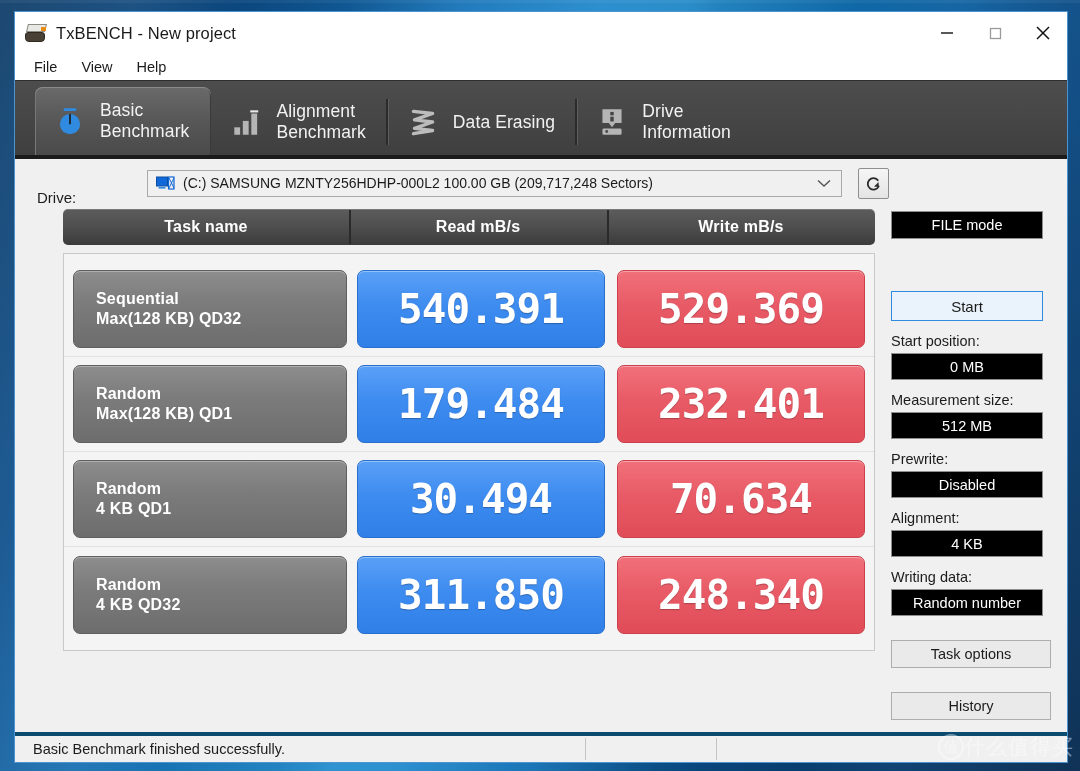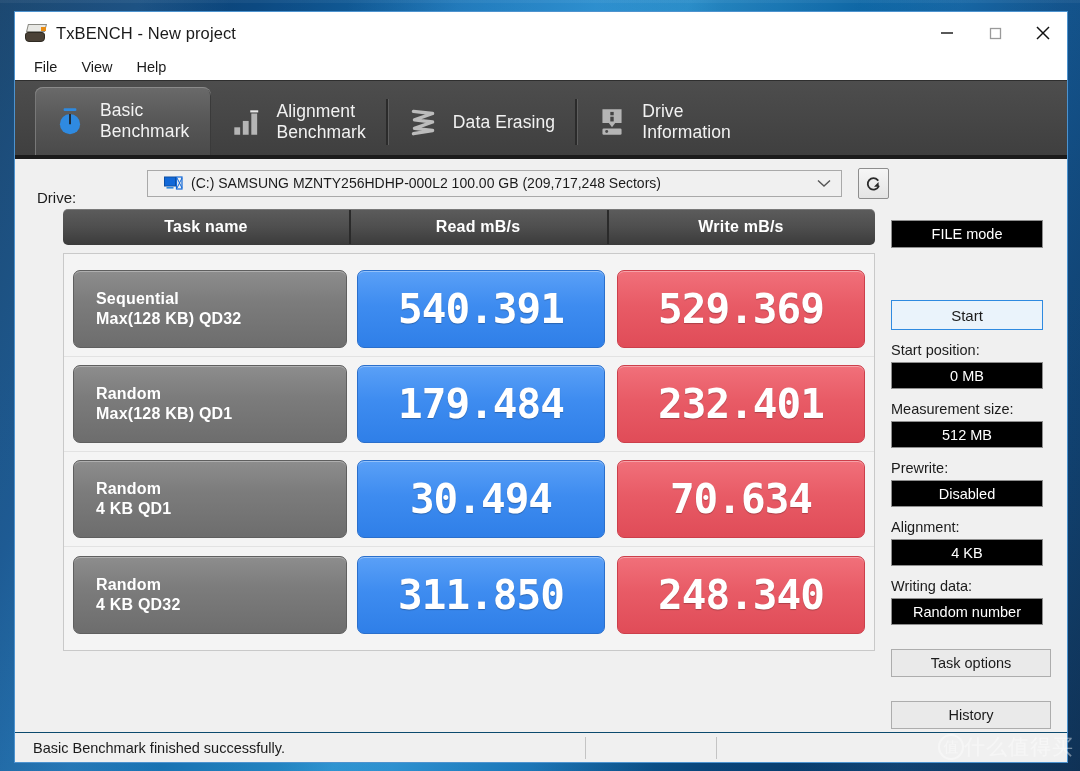--- a/index.html
+++ b/index.html
@@ -140,7 +140,7 @@
     background: #f0f0f0;
     border: 1px solid #a9a9a9;
     display: flex; align-items: center;
-    padding-left: 16px; gap: 8px;
+    padding-left: 8px; gap: 8px;
     cursor: default;
     justify-content: flex-end;
   }

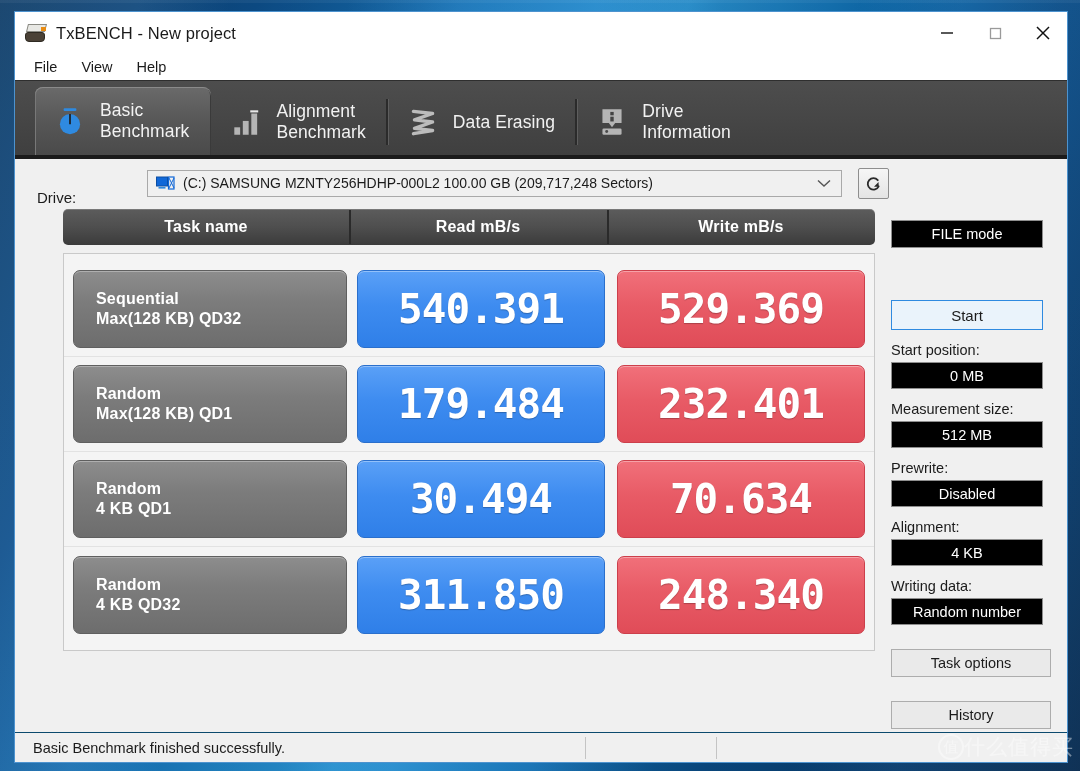--- a/index.html
+++ b/index.html
@@ -243,7 +243,7 @@
     display: flex; flex-direction: column;
   }
   .file-mode {
-    margin-top: 13px;
+    margin-top: 4px;
     height: 28px; width: 152px;
     background: #000000;
     border: 1px solid #8e8e8e;

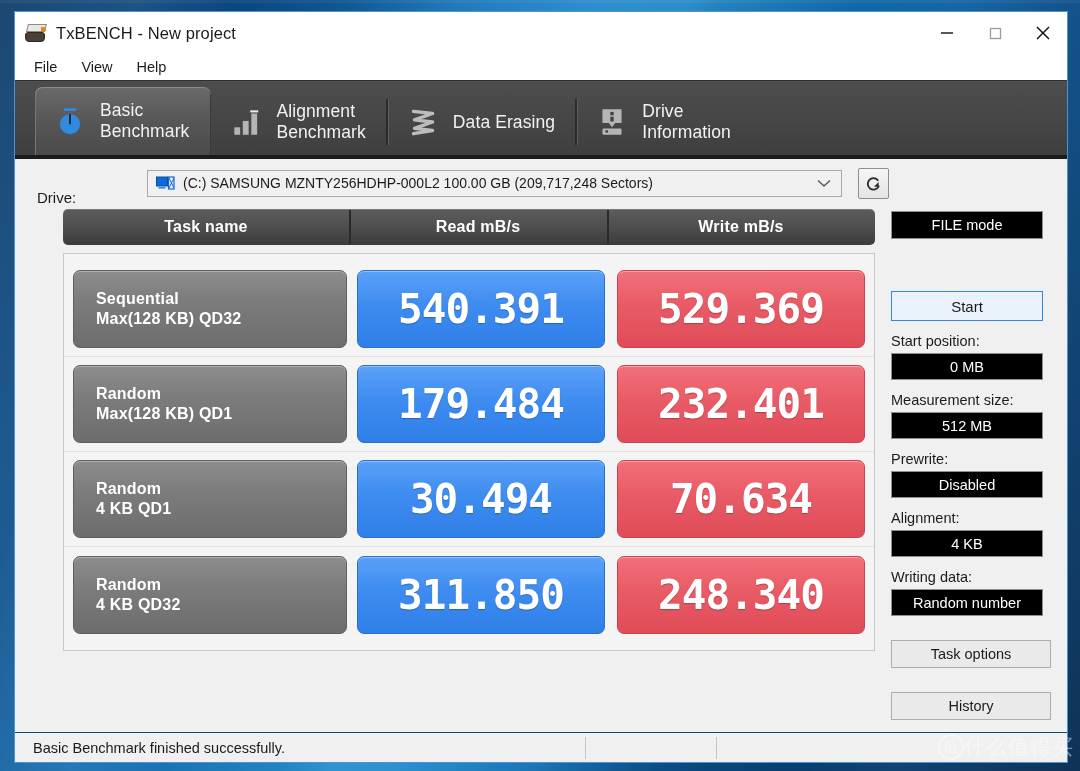--- a/index.html
+++ b/index.html
@@ -281,7 +281,7 @@
   .statusbar {
     height: 30px; flex: 0 0 auto;
     background: #f0f0f0;
-    border-top: 1px solid #0c4a6e;
+    border-top: 4px solid #0c4a6e;
     display: flex; align-items: center;
   }
   .status-text {

